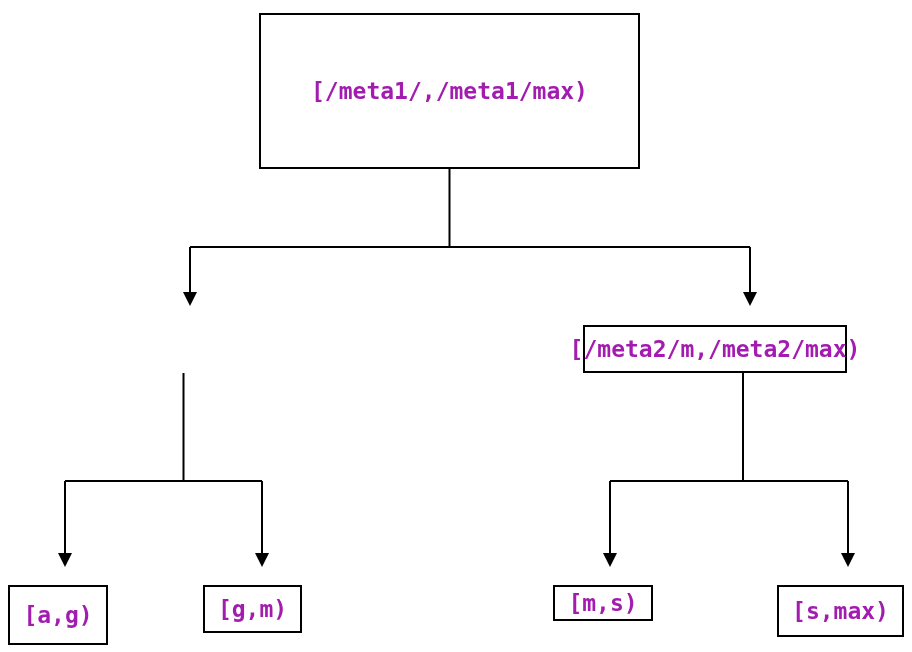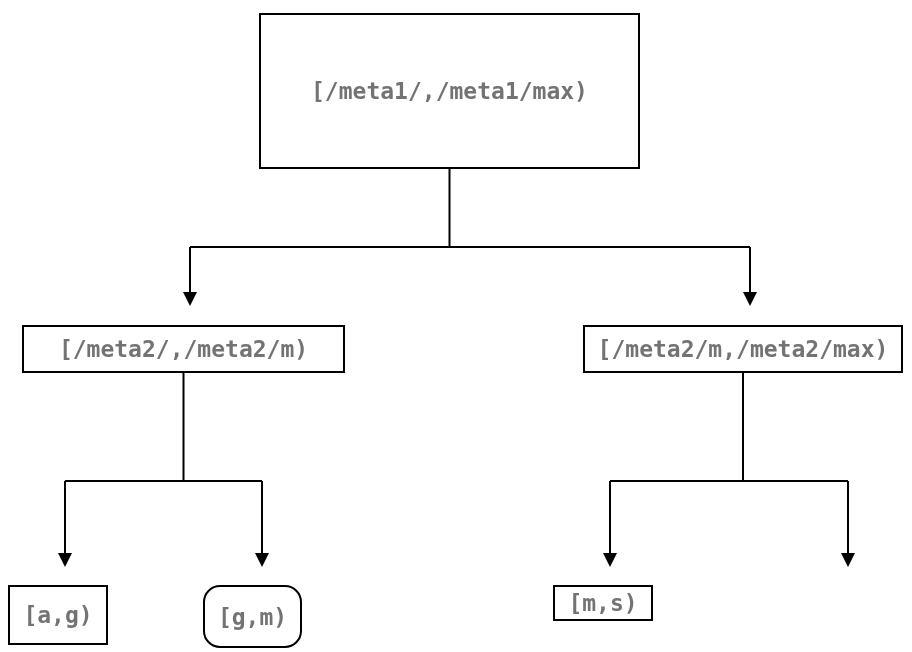--- a/index.html
+++ b/index.html
@@ -15,7 +15,7 @@
     font-family: "DejaVu Sans Mono", "Liberation Mono", monospace;
     font-weight: bold;
     font-size: 23px;
-    color: #737373;
+    color: #a21caf;
     overflow: hidden;
   }
   .edges {

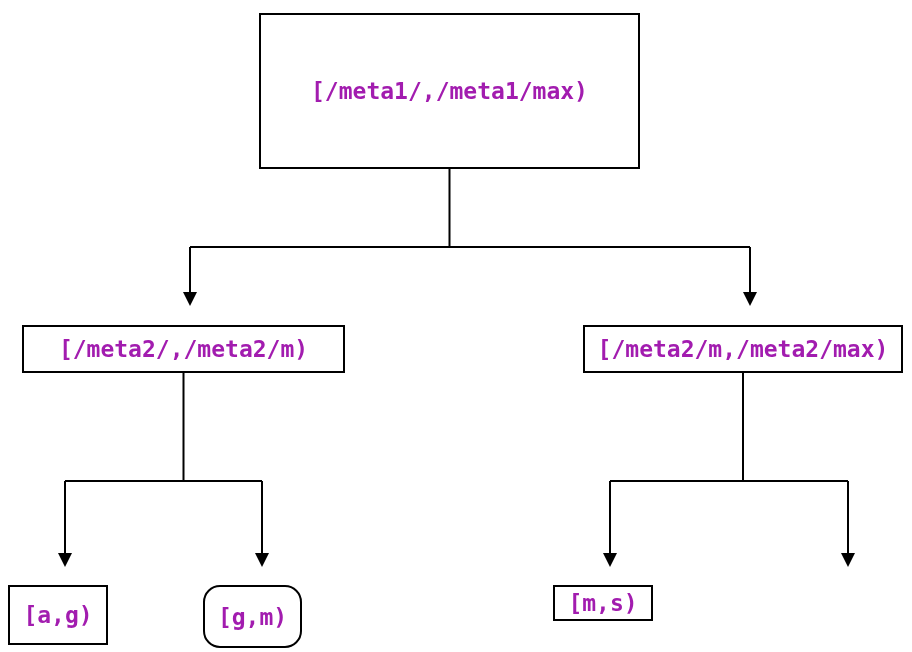--- a/index.html
+++ b/index.html
@@ -80,7 +80,6 @@
 
   <div class="node" id="node-root">[/meta1/,/meta1/max)</div>
 
-  <div class="node" id="node-left">[/meta2/,/meta2/m)</div>
 
   <div class="node" id="node-right">[/meta2/m,/meta2/max)</div>
 

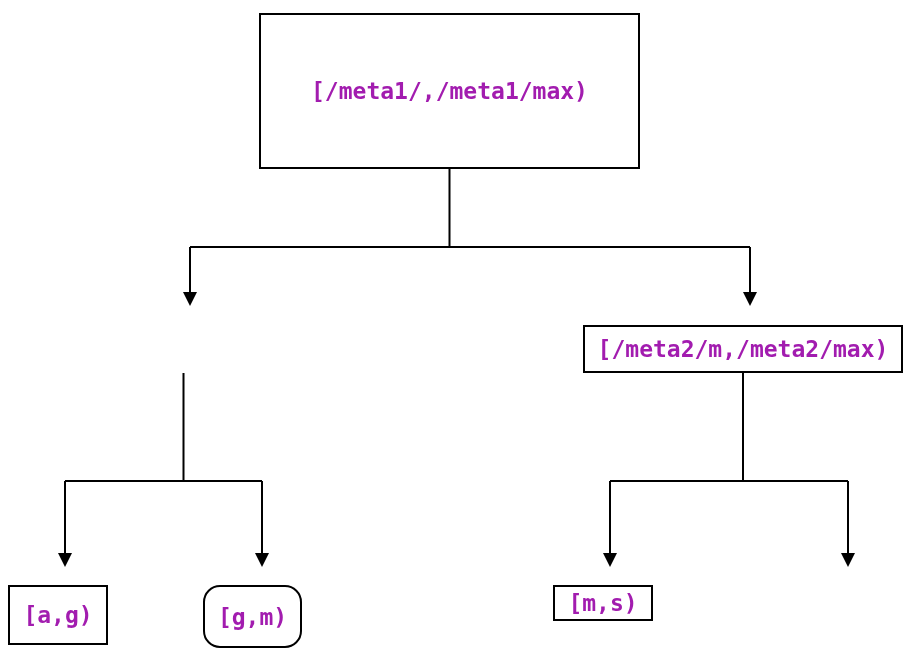--- a/index.html
+++ b/index.html
@@ -46,7 +46,7 @@
   }
   #node-root      { left: 259px; top: 13px;  width: 381px; height: 156px; }
   #node-left      { left: 22px;  top: 325px; width: 323px; height: 48px;  }
-  #node-right     { left: 583px; top: 325px; width: 320px; height: 48px;  }
+  #node-right     { left: 583px; top: 325px; width: 264px; height: 48px;  }
   #node-leaf-ag   { left: 8px;   top: 585px; width: 100px; height: 60px;  }
   #node-leaf-gm   { left: 203px; top: 585px; width: 99px;  height: 63px; border-radius: 17px;  }
   #node-leaf-ms   { left: 553px; top: 585px; width: 100px; height: 36px;  }

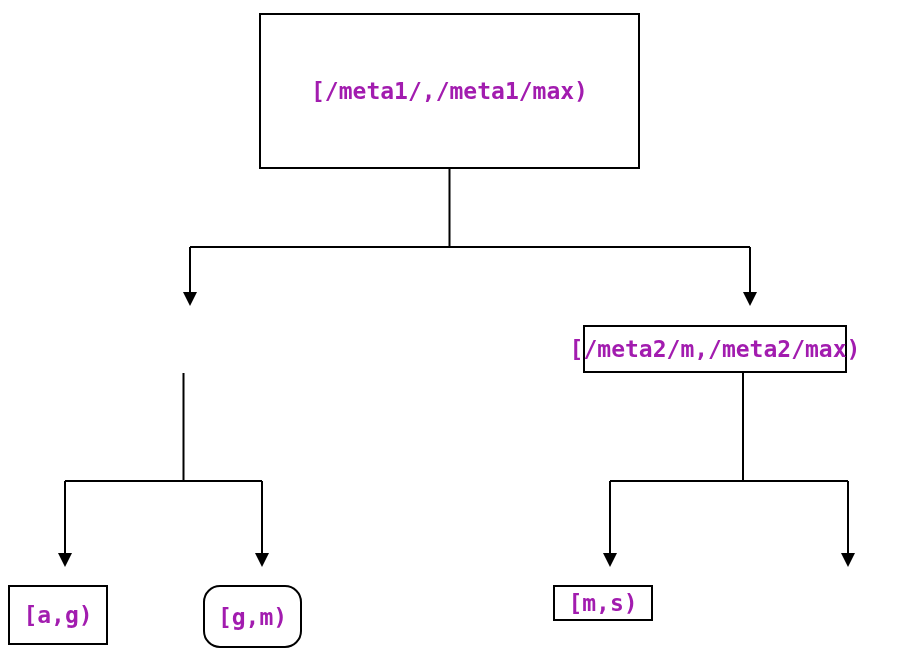--- a/index.html
+++ b/index.html
@@ -48,7 +48,7 @@
   #node-left      { left: 22px;  top: 325px; width: 323px; height: 48px;  }
   #node-right     { left: 583px; top: 325px; width: 264px; height: 48px;  }
   #node-leaf-ag   { left: 8px;   top: 585px; width: 100px; height: 60px;  }
-  #node-leaf-gm   { left: 203px; top: 585px; width: 99px;  height: 63px; border-radius: 17px;  }
+  #node-leaf-gm   { left: 203px; top: 585px; width: 99px;  height: 48px;  }
   #node-leaf-ms   { left: 553px; top: 585px; width: 100px; height: 36px;  }
   #node-leaf-smax { left: 777px; top: 585px; width: 127px; height: 52px;  }
 </style>

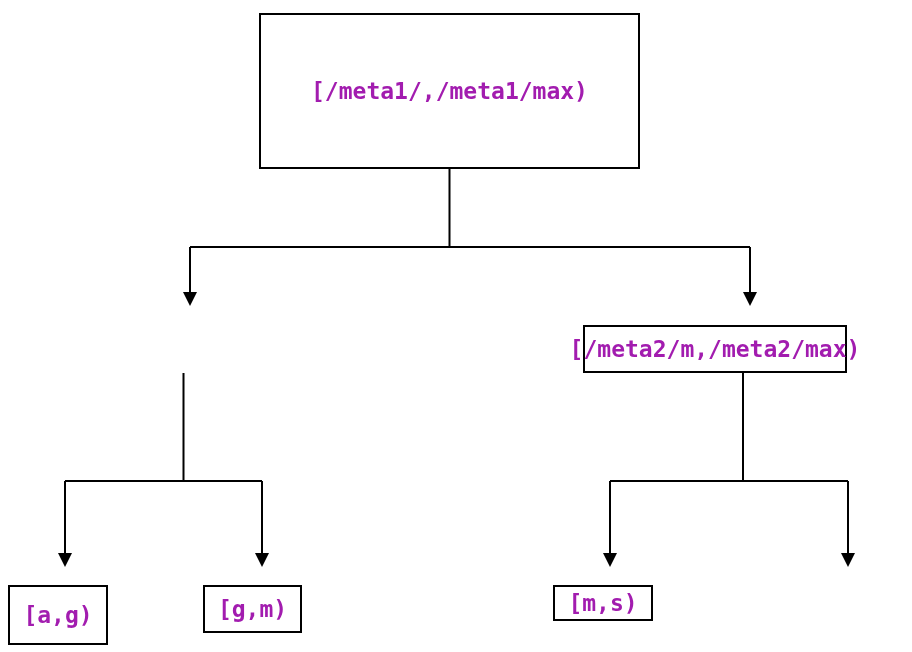--- a/index.html
+++ b/index.html
@@ -89,6 +89,7 @@
 
   <div class="node" id="node-leaf-ms">[m,s)</div>
 
+  <div class="node" id="node-leaf-smax">[s,max)</div>
 
 </div>
 

